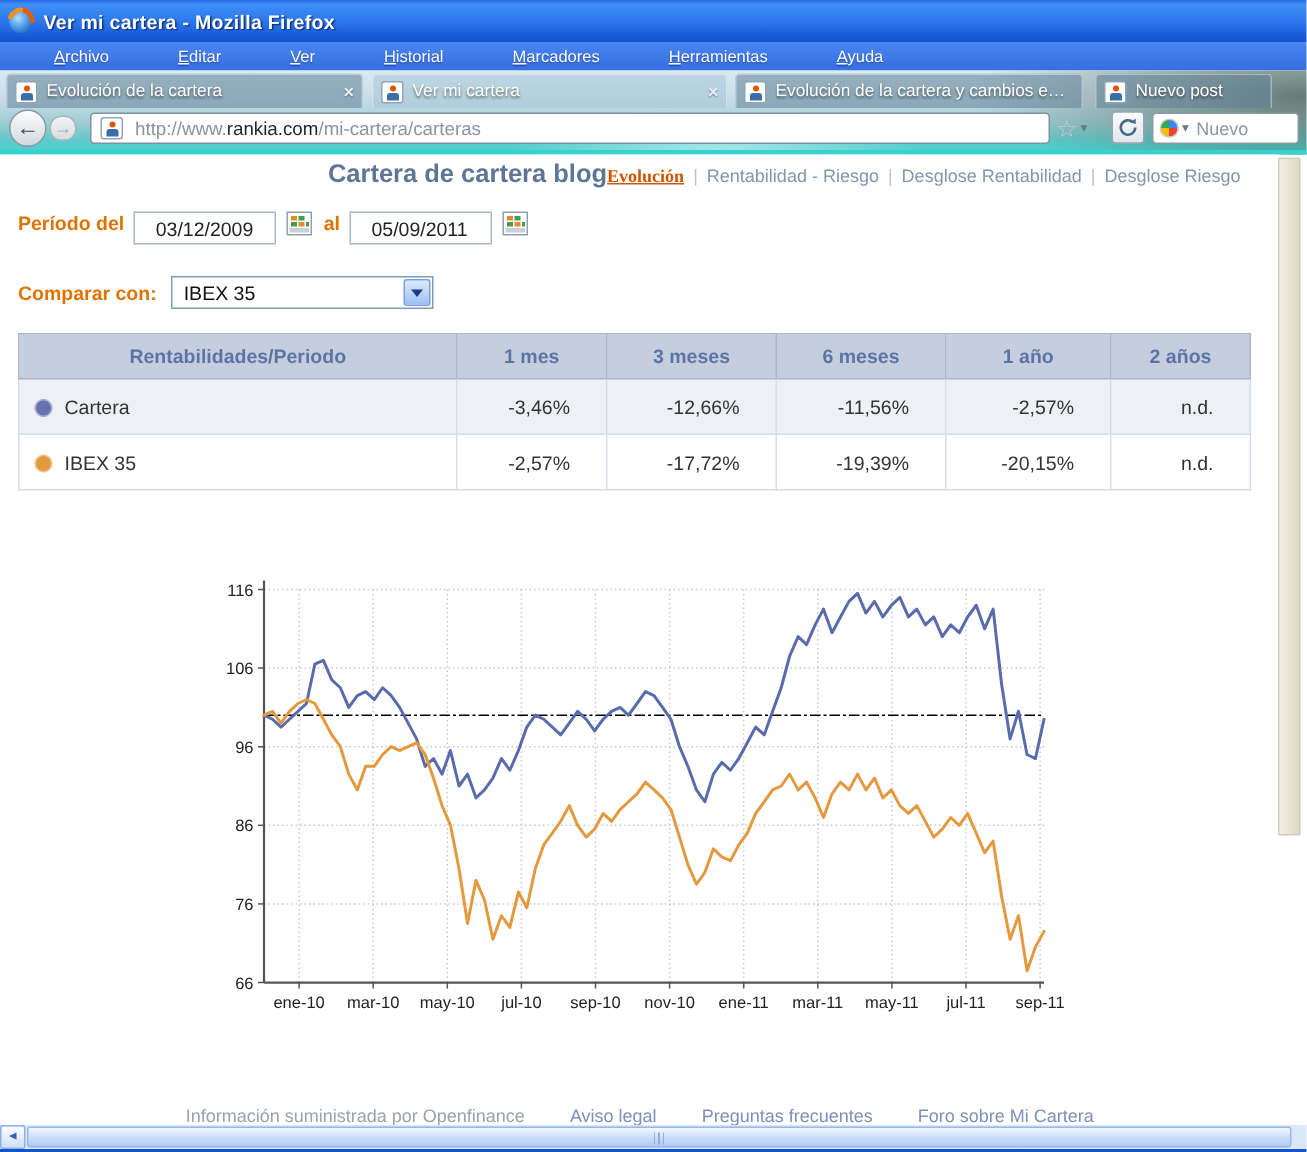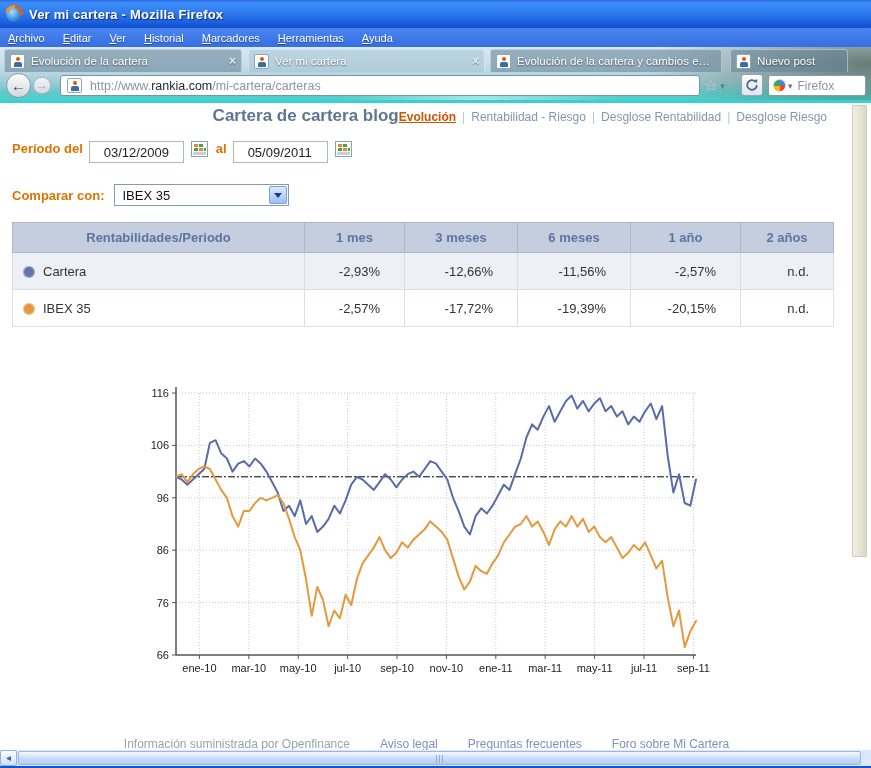--- a/index.html
+++ b/index.html
@@ -23,7 +23,7 @@
     background:linear-gradient(180deg,#4a85f2 0%,#356fe0 100%);
     display:flex; align-items:center; gap:18px; padding-left:8px; }
   .menu-item { color:#fff; font-size:11px; display:inline-block; cursor:default;
-    text-shadow:0 1px 1px rgba(0,0,60,.4); }
+    text-shadow:0 1px 1px rgba(0,0,60,.4);margin-left:28px; }
   .menu-item::first-letter { text-decoration:underline; }
 
   

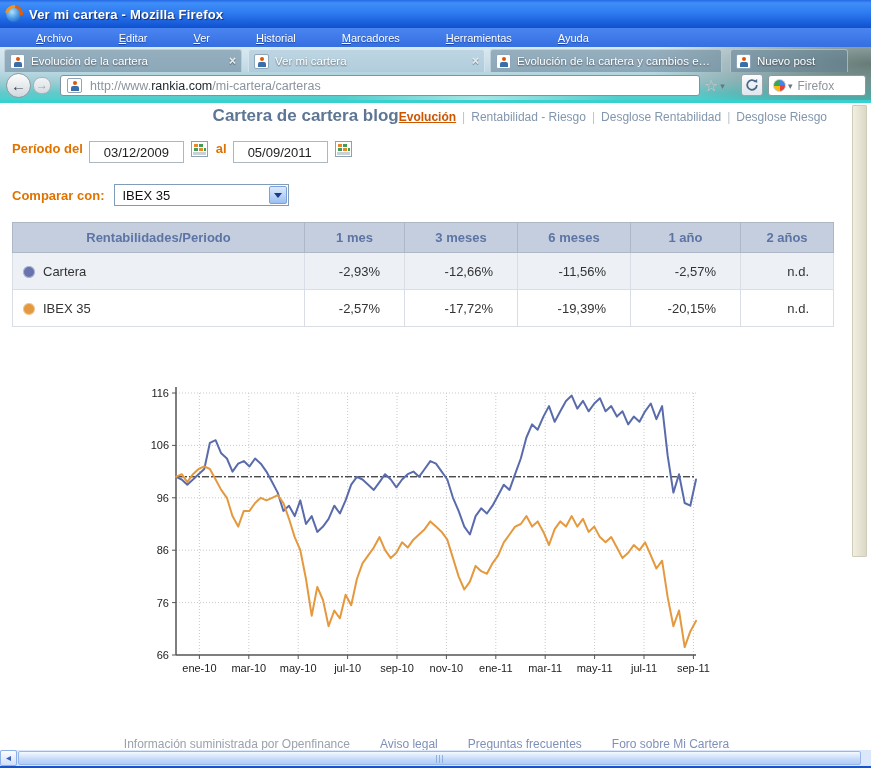--- a/index.html
+++ b/index.html
@@ -223,7 +223,7 @@
   <div class="searchbox">
     <span class="g-logo"></span>
     <span class="caret"></span>
-    <span class="search-label">Firefox</span>
+    <span class="search-label">Nuevo</span>
   </div>
 </div>
 <div class="cyan-strip"></div>

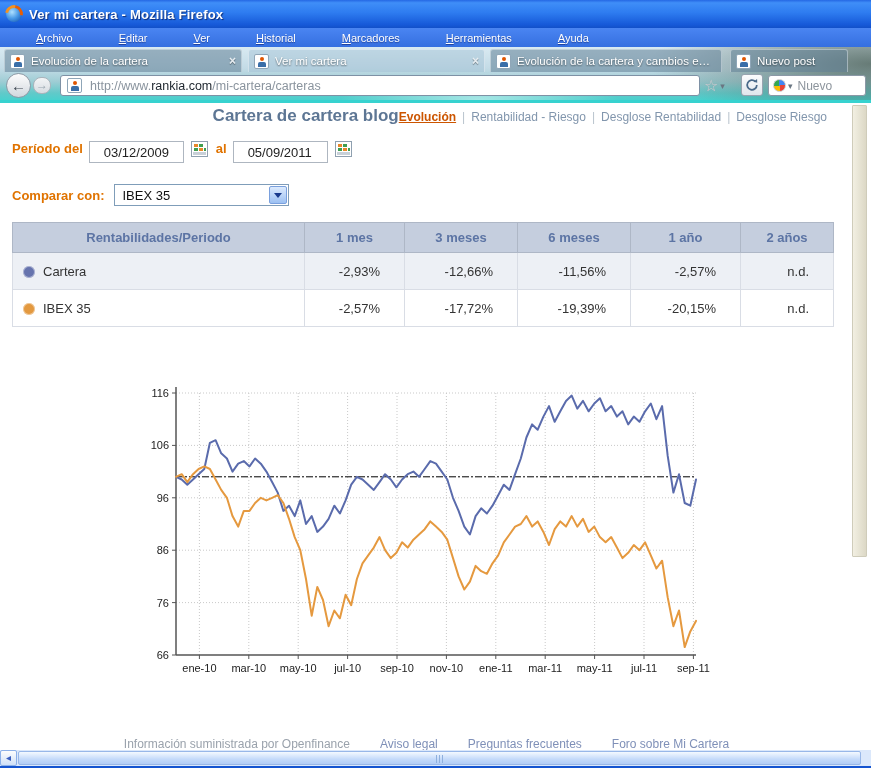--- a/index.html
+++ b/index.html
@@ -95,7 +95,7 @@
   .page-nav { font-size:12px; white-space:nowrap; }
   .page-nav .sep { color:#b9c3cd; margin:0 6px; }
   .nav-link { color:#8296ad; text-decoration:none; cursor:pointer; }
-  .nav-link.active { color:#cc5500; font-weight:bold; text-decoration:underline; }
+  .nav-link.active { color:#cc5500; font-weight:bold; text-decoration:underline;font-family:Liberation Serif, serif; }
 
   .period-row { position:absolute; top:38px; left:12px; height:24px; display:flex; align-items:flex-start; }
   .field-label { color:#e07300; font-size:13px; font-weight:bold; }

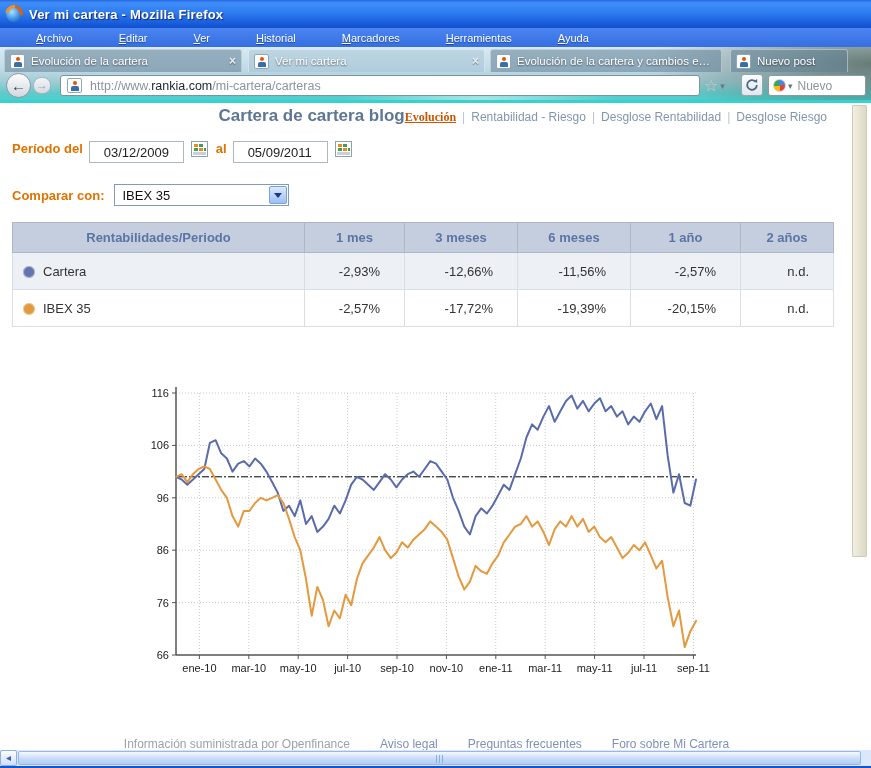--- a/index.html
+++ b/index.html
@@ -274,7 +274,7 @@
     </tr>
     <tr class="row-odd">
       <td class="name-cell"><span class="series-dot" style="background: rgb(102, 115, 173);"></span><span>Cartera</span></td>
-      <td class="val-cell">-2,93%</td>
+      <td class="val-cell">-3,46%</td>
       <td class="val-cell">-12,66%</td>
       <td class="val-cell">-11,56%</td>
       <td class="val-cell">-2,57%</td>

